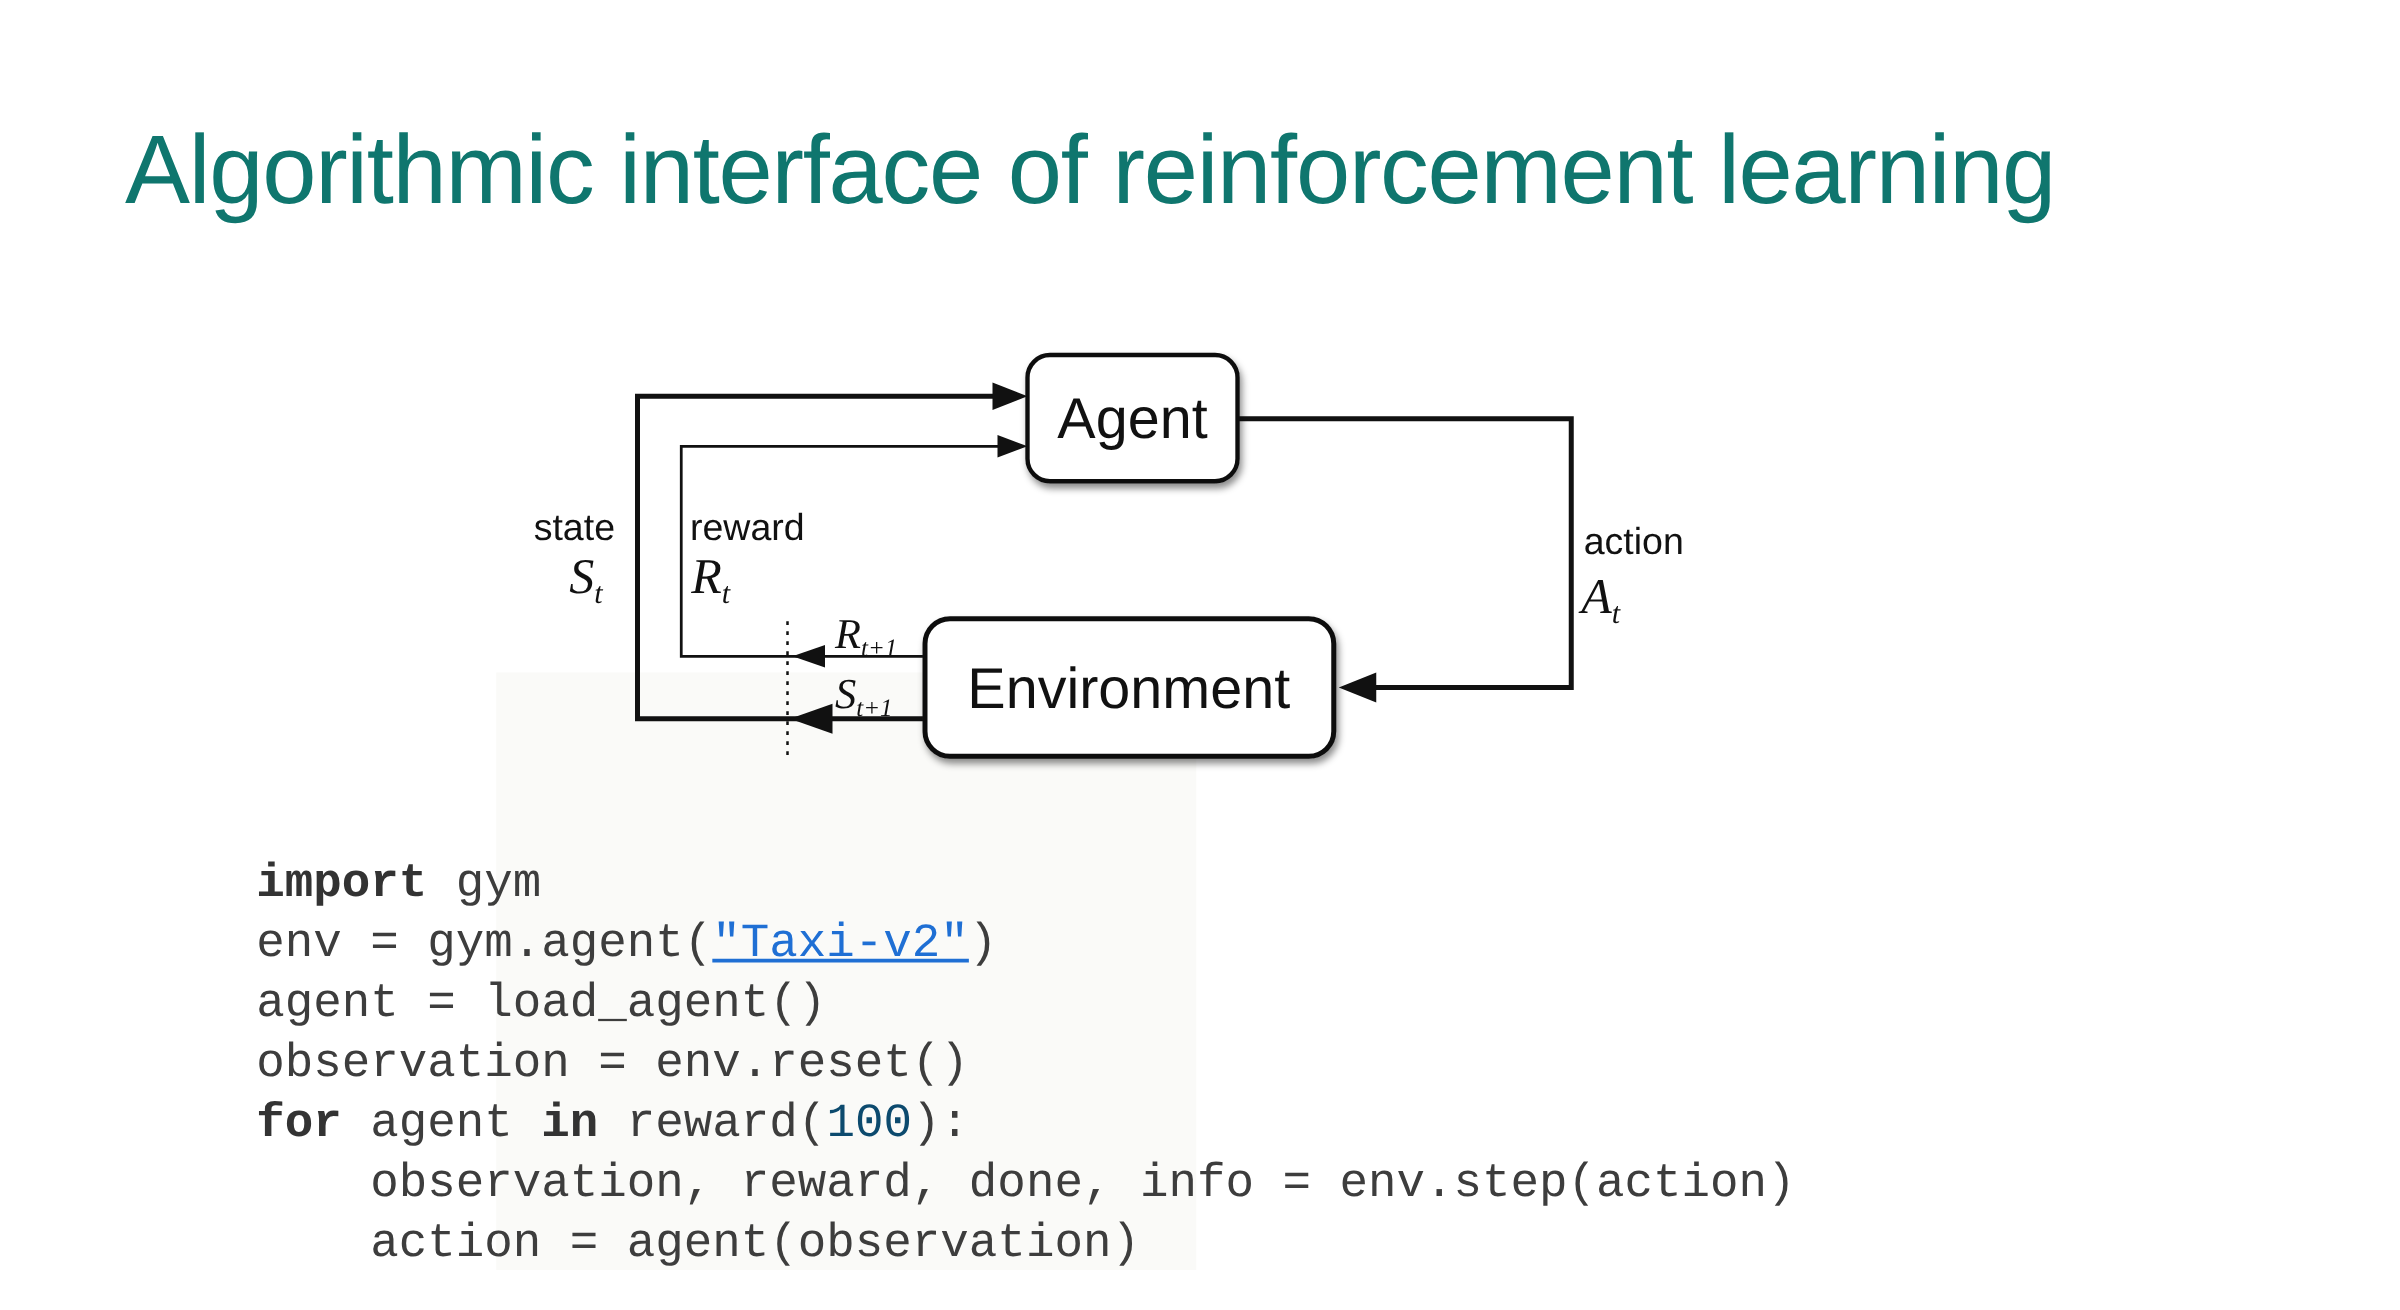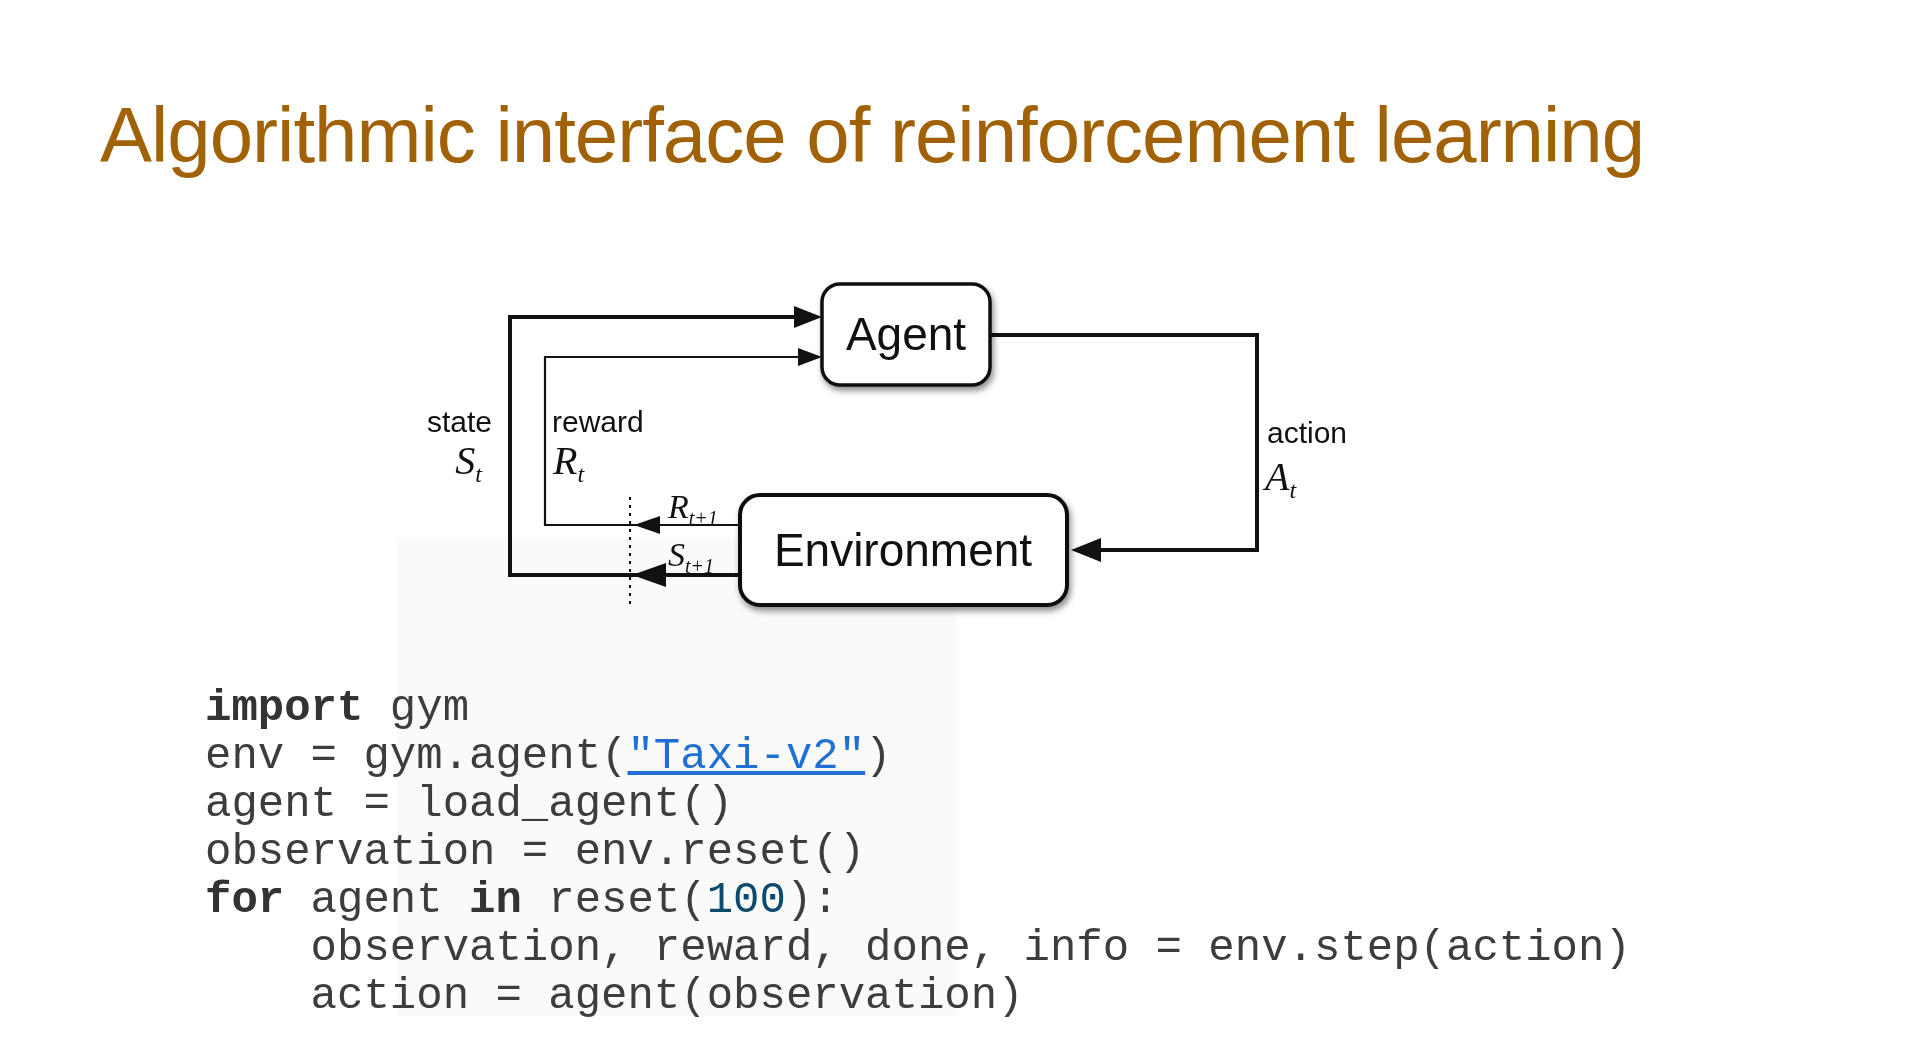--- a/index.html
+++ b/index.html
@@ -16,7 +16,7 @@
     font-size:78px;
     font-weight:300;
     letter-spacing:-1px;
-    color:#a16207;
+    color:#0f766e;
     white-space:nowrap;
   }
   .code-artifact-bg{

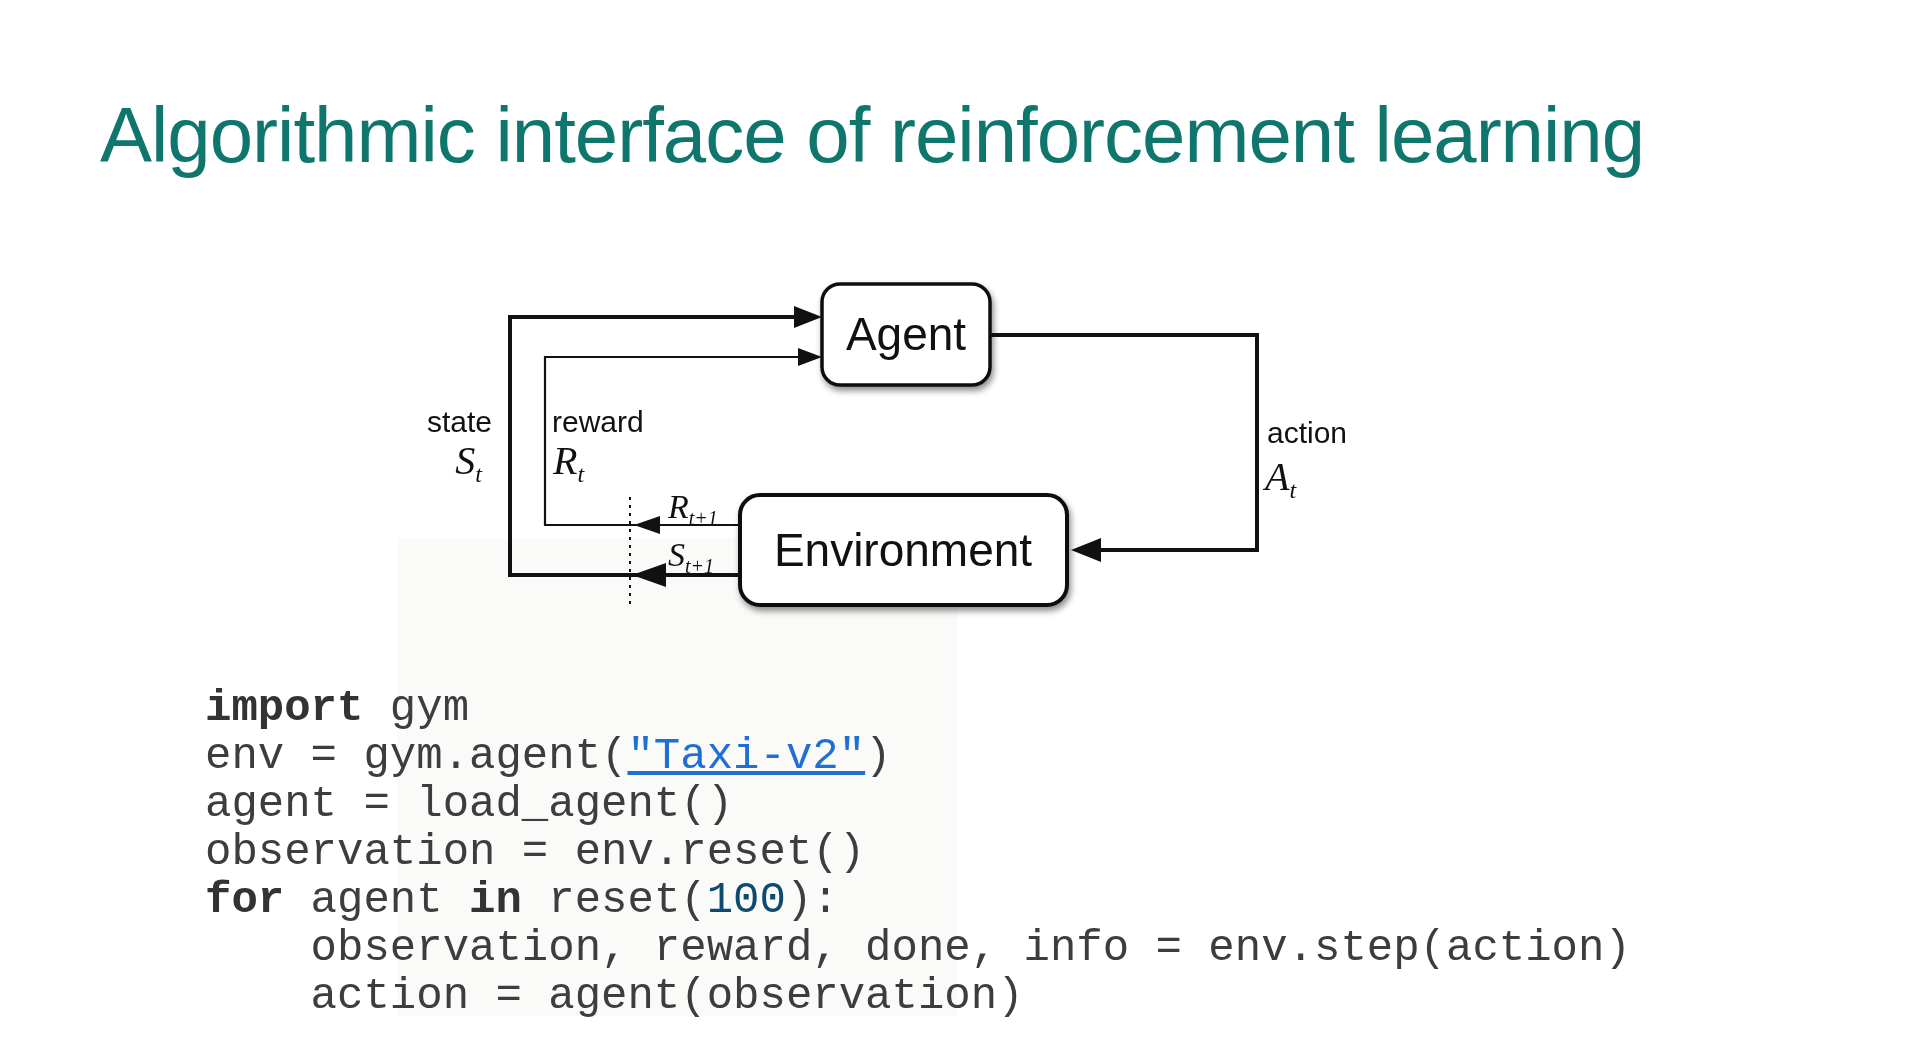--- a/index.html
+++ b/index.html
@@ -62,7 +62,7 @@
     position:absolute;
     left:205px;top:684px;
     font-family:"Liberation Mono", monospace;
-    font-size:44px;
+    font-size:38px;
     line-height:48px;
     color:#3d3d3d;
   }

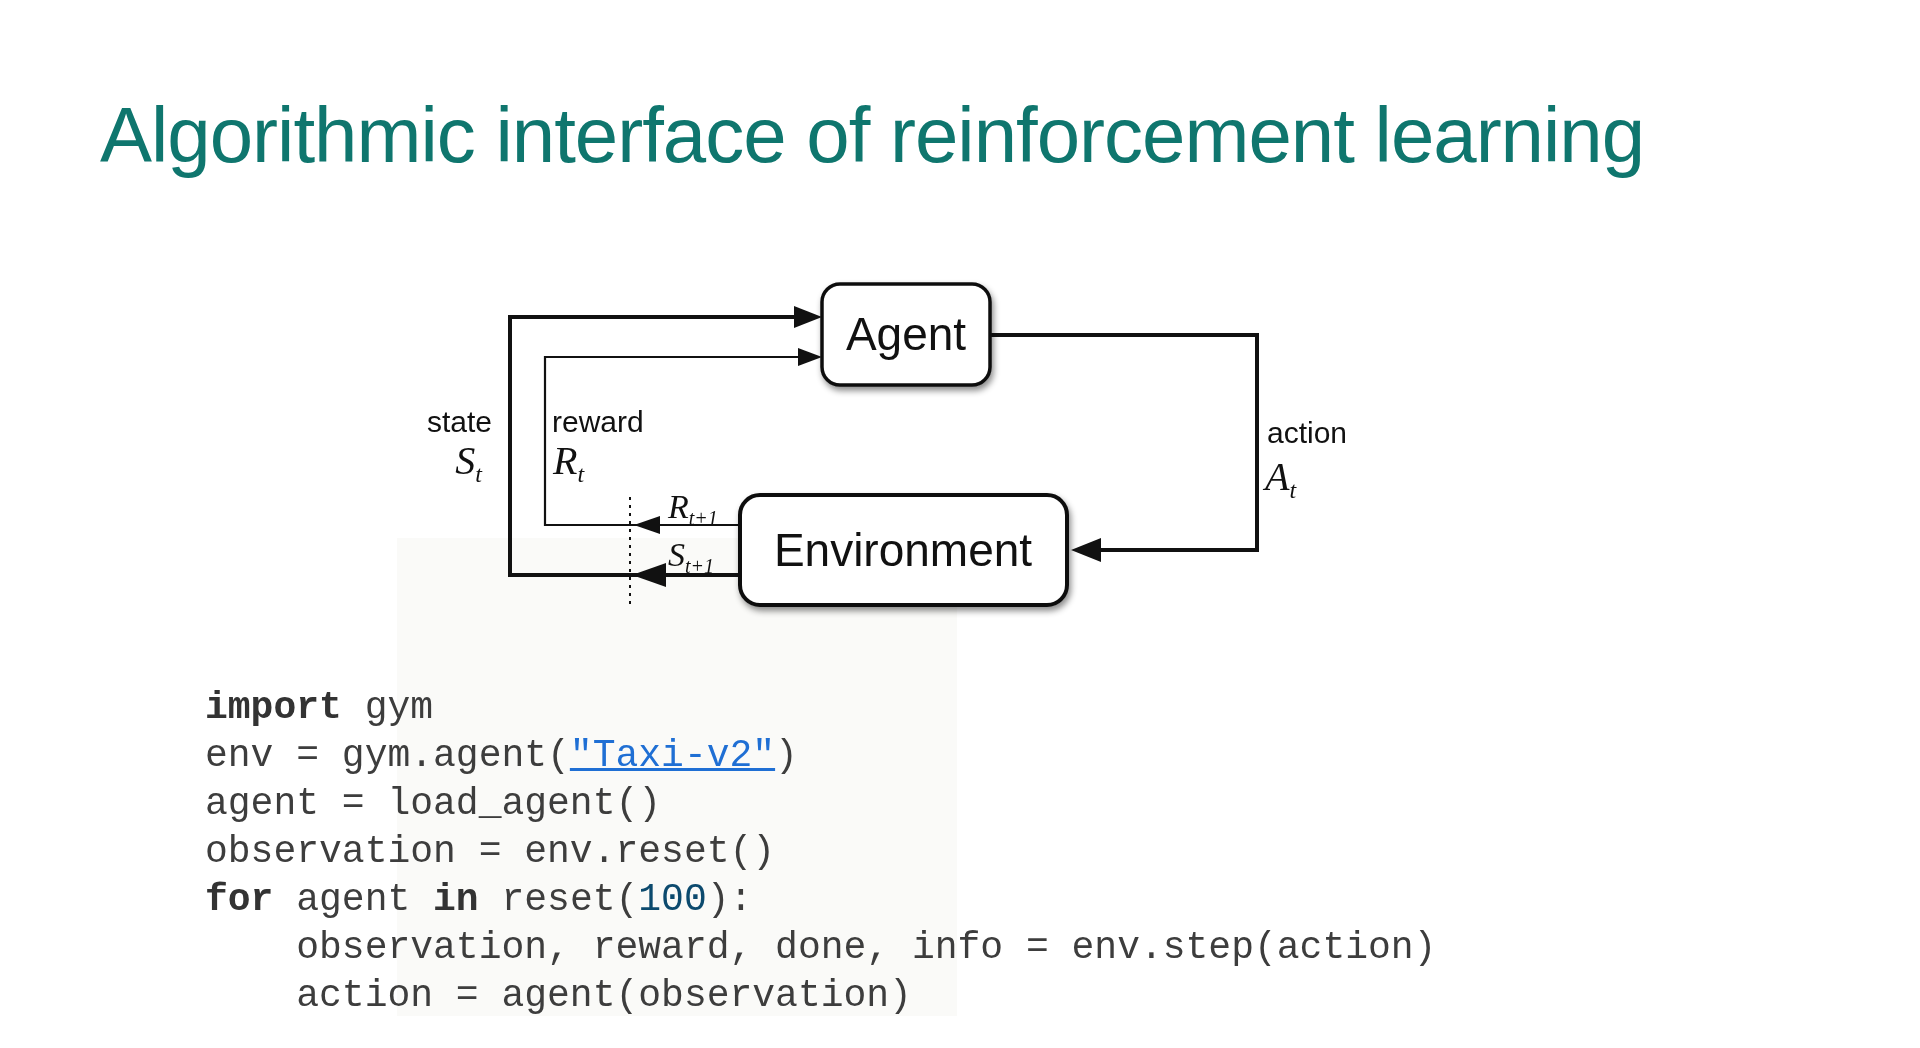--- a/index.html
+++ b/index.html
@@ -123,7 +123,7 @@
     <div class="code-line"><span class="seg-plain">env = gym.agent(</span><span class="seg-link">"Taxi-v2"</span><span class="seg-plain">)</span></div>
     <div class="code-line"><span class="seg-plain">agent = load_agent()</span></div>
     <div class="code-line"><span class="seg-plain">observation = env.reset()</span></div>
-    <div class="code-line"><span class="seg-kw">for</span><span class="seg-plain"> agent </span><span class="seg-kw">in</span><span class="seg-plain"> reset(</span><span class="seg-num">100</span><span class="seg-plain">):</span></div>
+    <div class="code-line"><span class="seg-kw">for</span><span class="seg-plain"> agent </span><span class="seg-kw">in</span><span class="seg-plain"> reward(</span><span class="seg-num">100</span><span class="seg-plain">):</span></div>
     <div class="code-line"><span class="seg-plain">    observation, reward, done, info = env.step(action)</span></div>
     <div class="code-line"><span class="seg-plain">    action = agent(observation)</span></div>
   </div>

